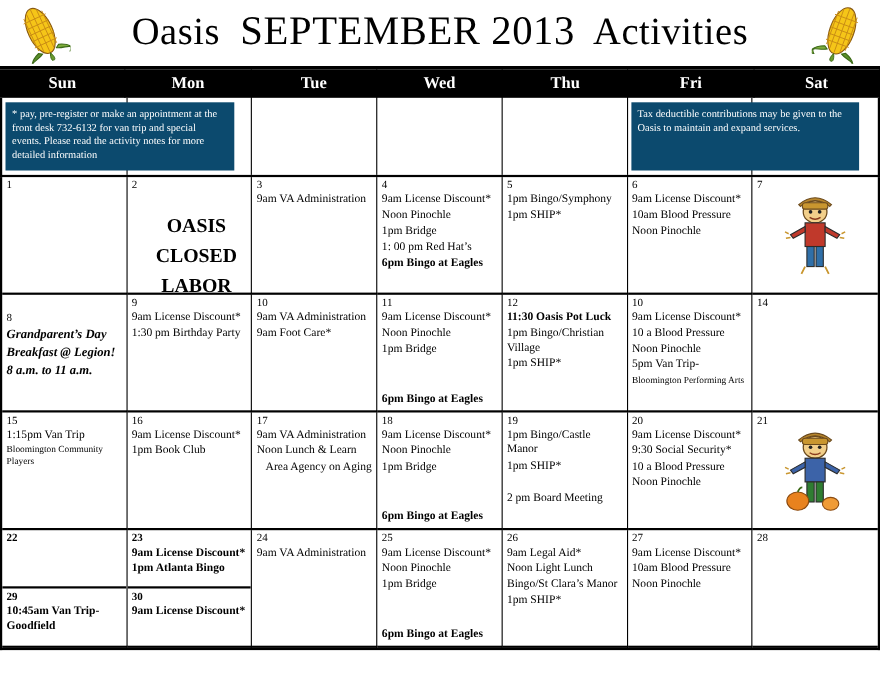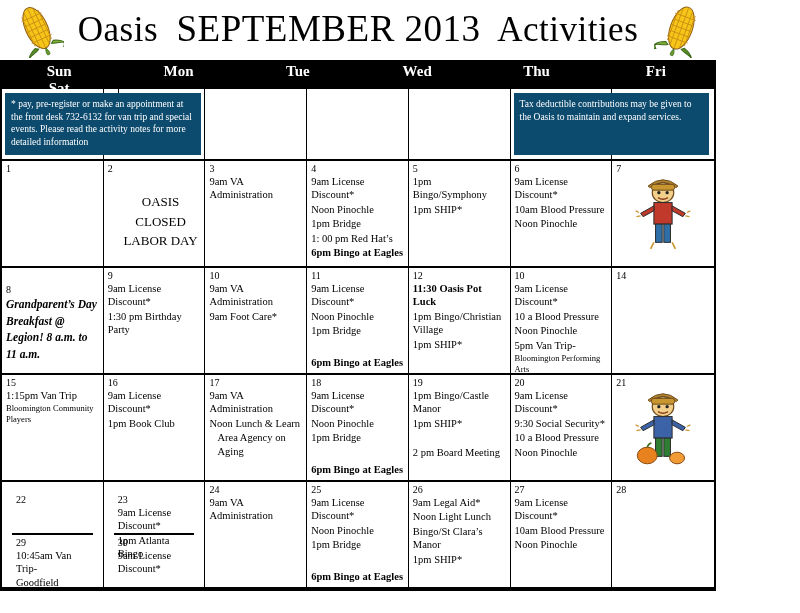--- a/index.html
+++ b/index.html
@@ -17,7 +17,7 @@
 
   .page {
     position: relative;
-    width: 716px;
+    width: 800px;
     height: 613px;
     box-sizing: border-box;
   }

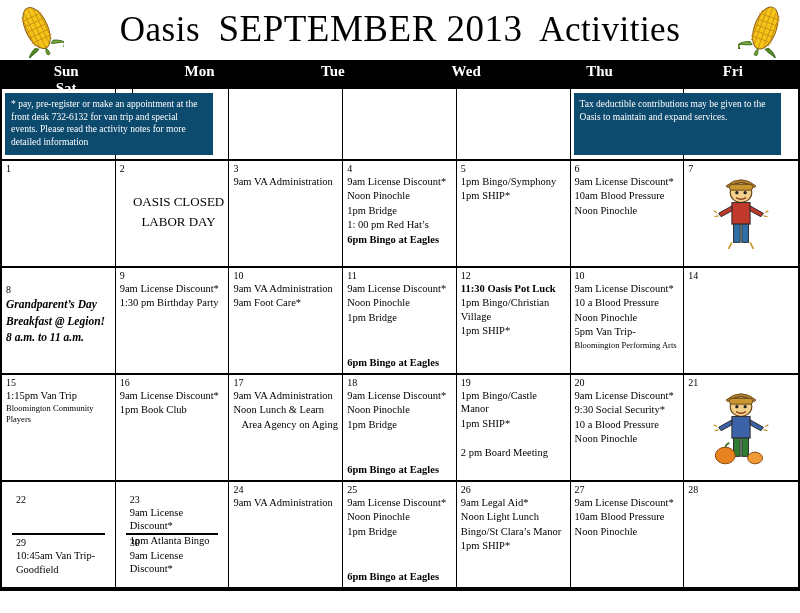--- a/index.html
+++ b/index.html
@@ -55,7 +55,7 @@
   
   .dow-row {
     display: grid;
-    grid-template-columns: repeat(6, 1fr);
+    grid-template-columns: repeat(7, 1fr);
     background: #000;
     color: #fff;
     height: 26px;

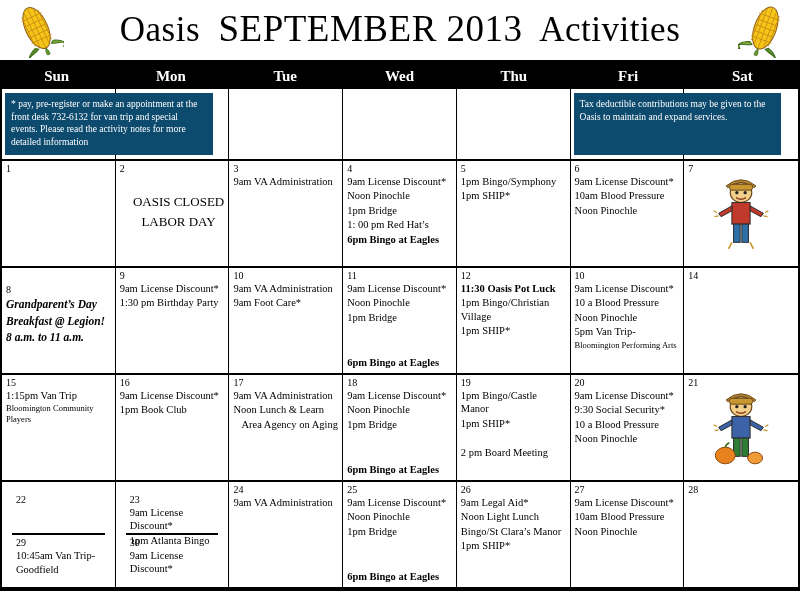--- a/index.html
+++ b/index.html
@@ -147,8 +147,8 @@
     text-align: center;
   }
   .cell.closed .closed-text {
-    font-size: 13px;
-    font-weight: normal;
+    font-size: 18px;
+    font-weight: bold;
     font-family: "Liberation Serif", serif;
     margin-top: 18px;
     line-height: 1.5;

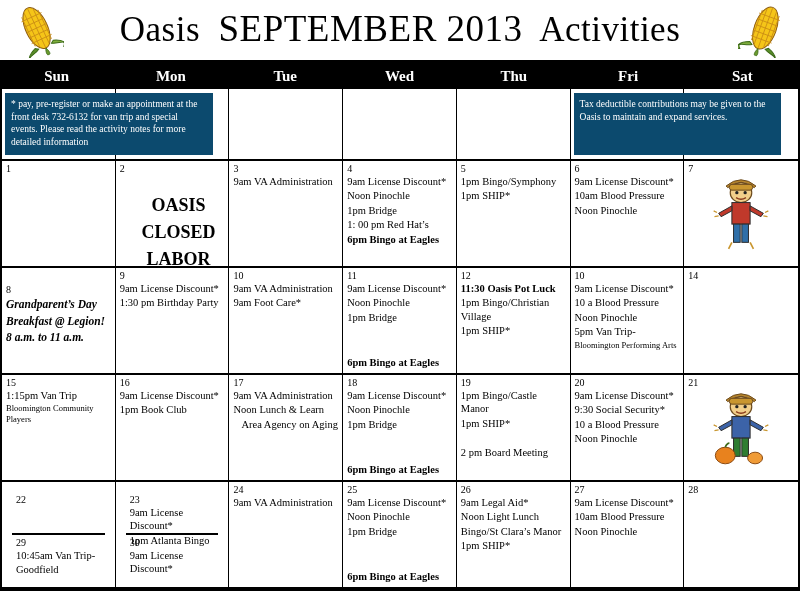--- a/index.html
+++ b/index.html
@@ -175,7 +175,7 @@
     box-sizing: border-box;
     padding: 2px 3px 2px 4px;
   }
-  .cell.split { padding: 10px; }
+  .cell.split { padding: 0; font-weight: bold; }
 
   
   .art {

